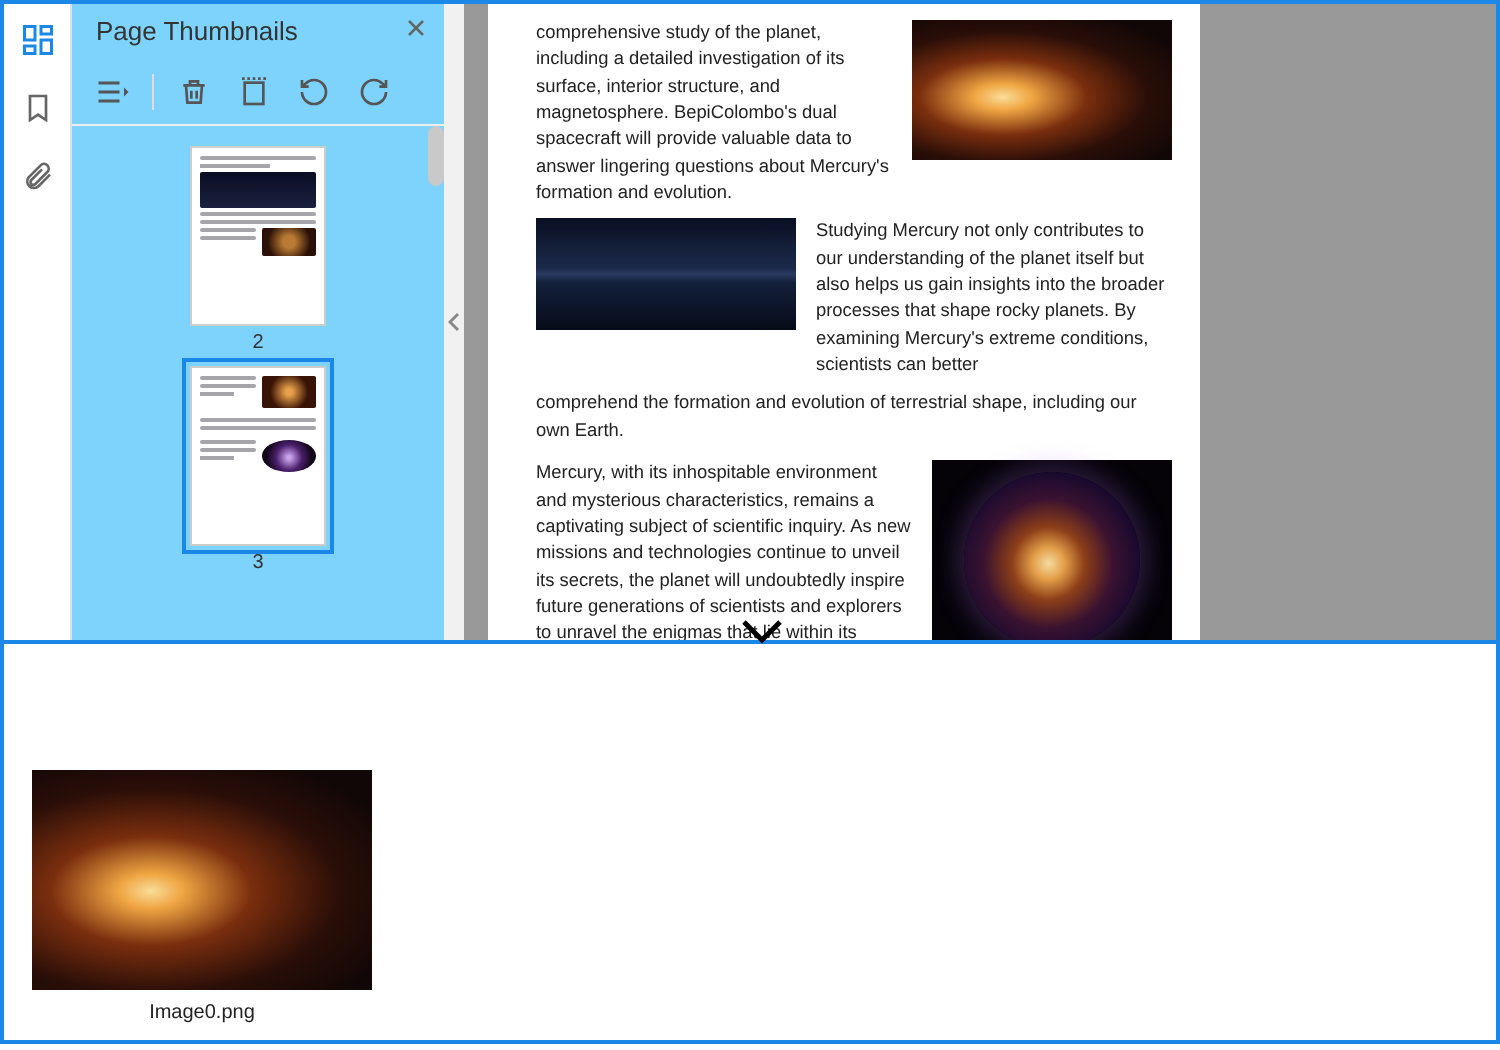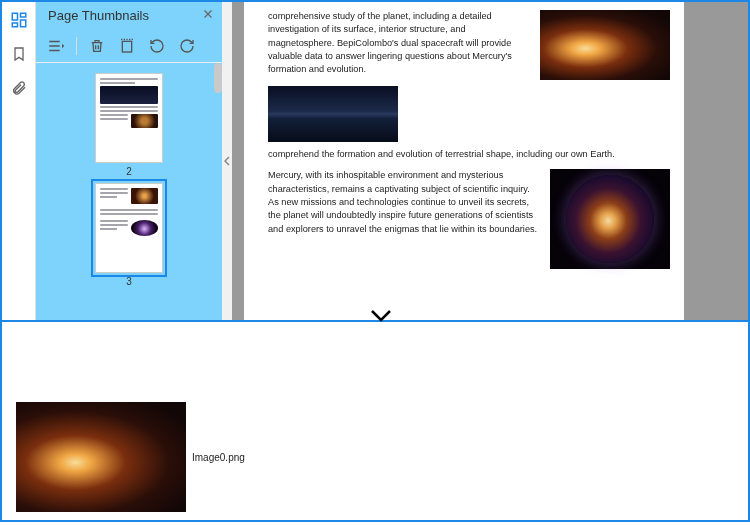--- a/index.html
+++ b/index.html
@@ -28,7 +28,7 @@
 .tcol>div{flex:1}
 .resizer{width:10px;background:#f1f1f1;display:flex;align-items:center;justify-content:center;cursor:col-resize}
 .main{flex:1;background:#999;padding:0 0 0 12px;overflow:hidden;position:relative}
-.page{width:440px;min-height:100%;background:#fff;margin:0;padding:8px 14px 22px 24px;font-size:9.2px;line-height:1.45;color:#222}
+.page{width:356px;min-height:100%;background:#fff;margin:0;padding:8px 14px 22px 24px;font-size:9.2px;line-height:1.45;color:#222}
 .row{display:flex;gap:10px;margin-bottom:6px}
 .row .txt{flex:1}
 .img-nebula{width:130px;height:70px;background:radial-gradient(ellipse at 35% 55%,#f9dd9a 0%,#f0a643 12%,#7a2e0e 35%,#2a0e08 60%,#120707 85%)}

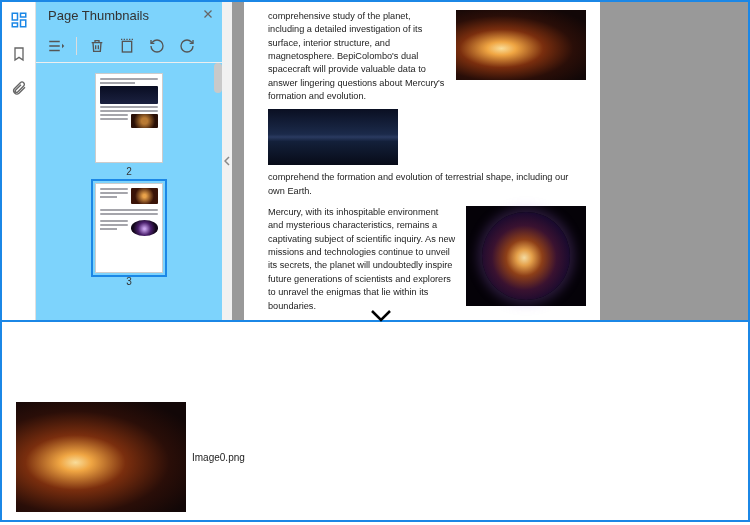--- a/index.html
+++ b/index.html
@@ -171,6 +171,7 @@
       </div>
       <div class="row">
         <div class="img-mw"></div>
+        <div class="txt">Studying Mercury not only contributes to our understanding of the planet itself but also helps us gain insights into the broader processes that shape rocky planets. By examining Mercury's extreme conditions, scientists can better</div>
       </div>
       <div style="margin-bottom:8px">comprehend the formation and evolution of terrestrial shape, including our own Earth.</div>
       <div class="row">

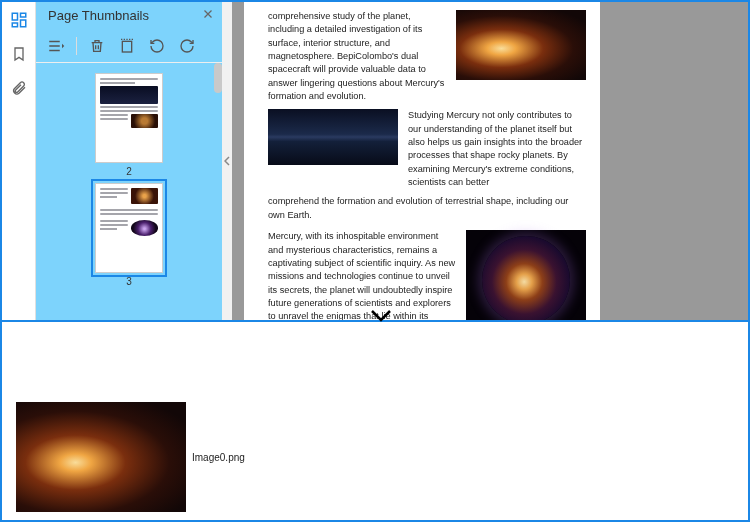--- a/index.html
+++ b/index.html
@@ -37,7 +37,7 @@
 .sun-disc{width:88px;height:88px;border-radius:50%;background:radial-gradient(circle at 48% 52%,#f4dba2 0%,#e4a04a 12%,#8d3f18 28%,#3a1230 50%,#1a0a2e 70%,#0a0414 90%);box-shadow:0 0 12px 4px rgba(164,108,228,.25)}
 .down-caret{position:absolute;left:370px;top:309px;z-index:3}
 .btm{height:200px;border:2px solid #1b87e6;border-top:none;background:#fff;padding:12px 14px 8px;display:flex;gap:38px;align-items:flex-end}
-.bitem{display:flex;flex-direction:row;align-items:center;gap:6px}
+.bitem{display:flex;flex-direction:column;align-items:center;gap:6px}
 .blbl{font-size:10px;color:#222}
 .bimg0{width:170px;height:110px;background:radial-gradient(ellipse at 35% 55%,#f9dd9a 0%,#f0a643 10%,#7a2e0e 32%,#2a0e08 60%,#120707 85%)}
 .bimg1{width:168px;height:160px;display:flex;align-items:center;justify-content:center;background:#050208}

